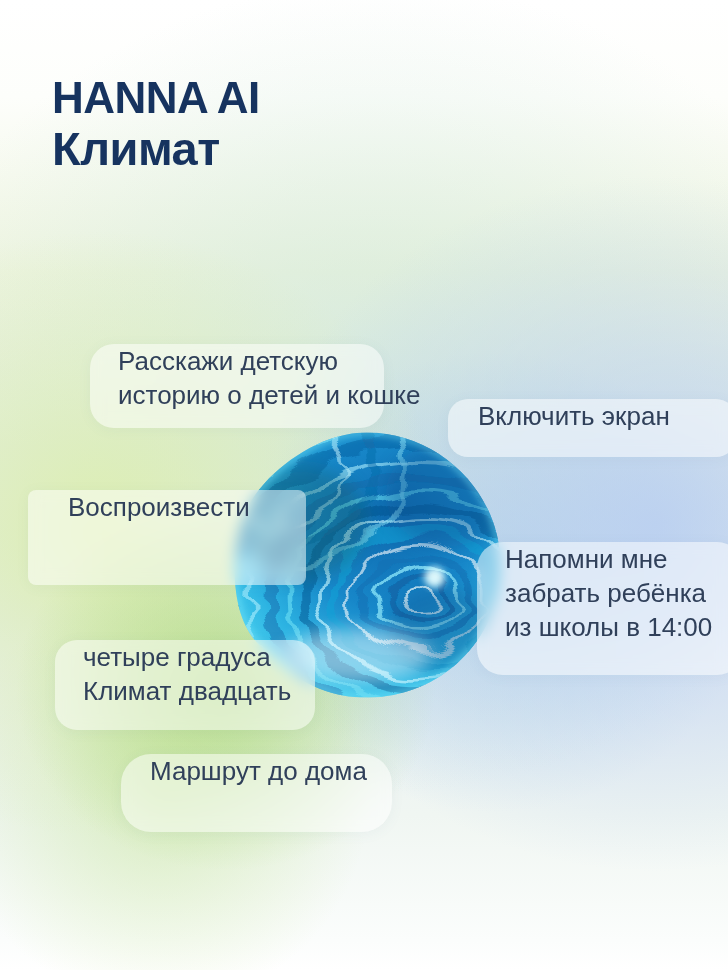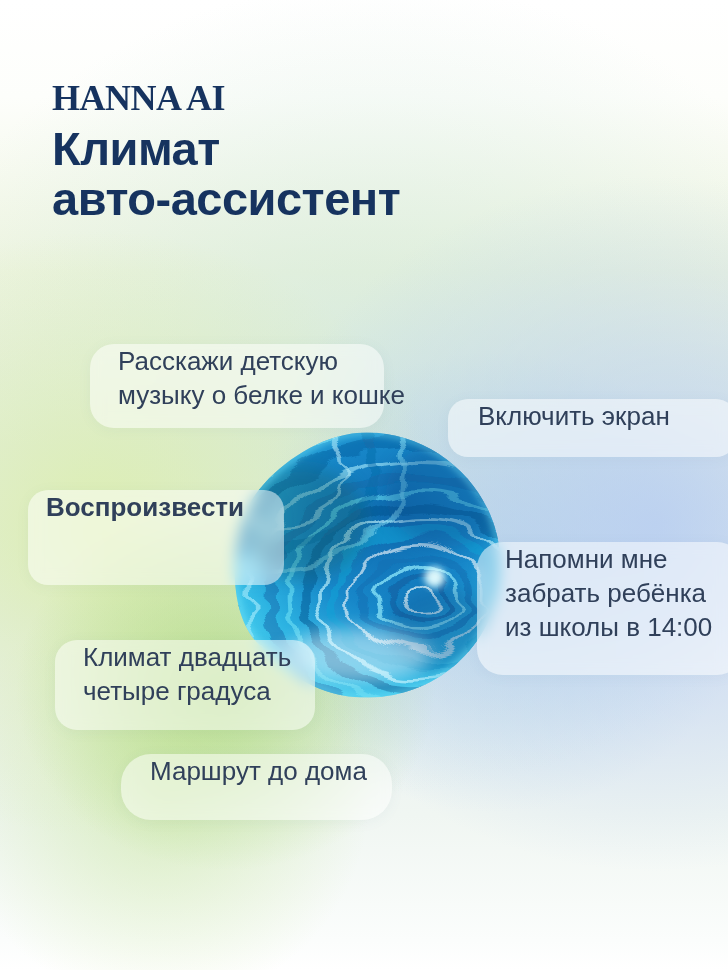--- a/index.html
+++ b/index.html
@@ -19,7 +19,7 @@
       linear-gradient(180deg,#ffffff 0%,#fdfefb 10%,#eff5e0 28%,#e7efe9 46%,#e7eef2 64%,#f0f6f2 84%,#fbfdfc 97%,#ffffff 100%);
   }
   .title-block{position:absolute;left:52px;top:72px;color:#16335f;}
-  .brand{font-size:36px;font-weight:700;line-height:52px;letter-spacing:-0.5px;font-family:Liberation Serif, serif;}
+  .brand{font-size:44px;font-weight:700;line-height:52px;letter-spacing:-0.5px;}
   .subtitle{font-size:47px;font-weight:700;line-height:50px;letter-spacing:-0.5px;}
   .bubble{
     position:absolute;

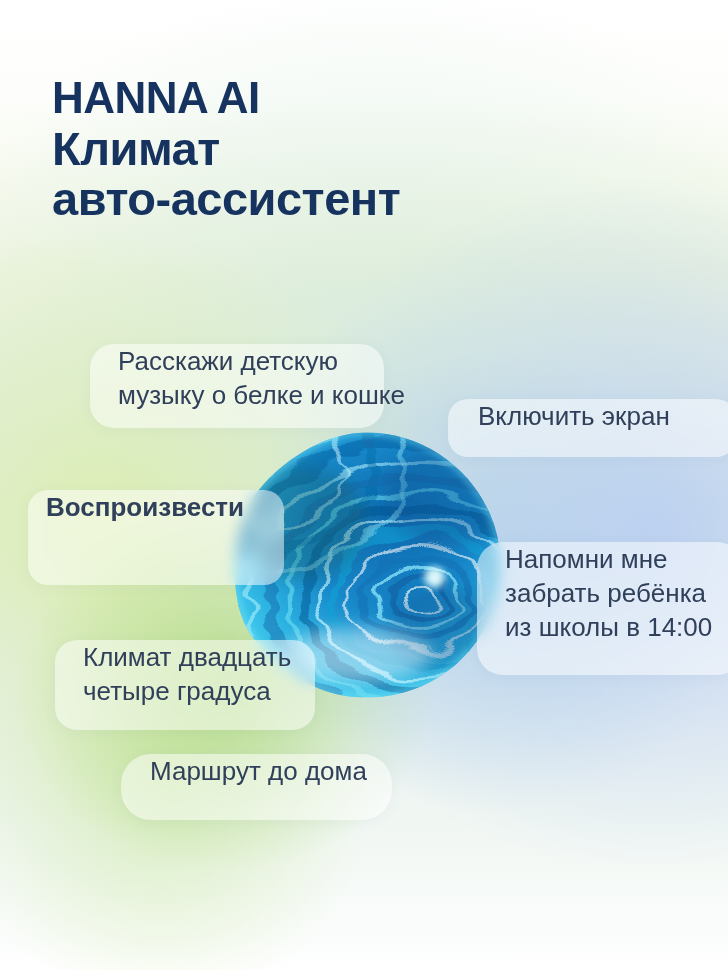--- a/index.html
+++ b/index.html
@@ -47,7 +47,6 @@
   <div class="title-block">
     <div class="brand">HANNA AI</div>
     <div class="subtitle">Климат</div>
-    <div class="subtitle">авто-ассистент</div>
   </div>
 
   <svg class="orb" viewBox="0 0 300 300" aria-hidden="true">

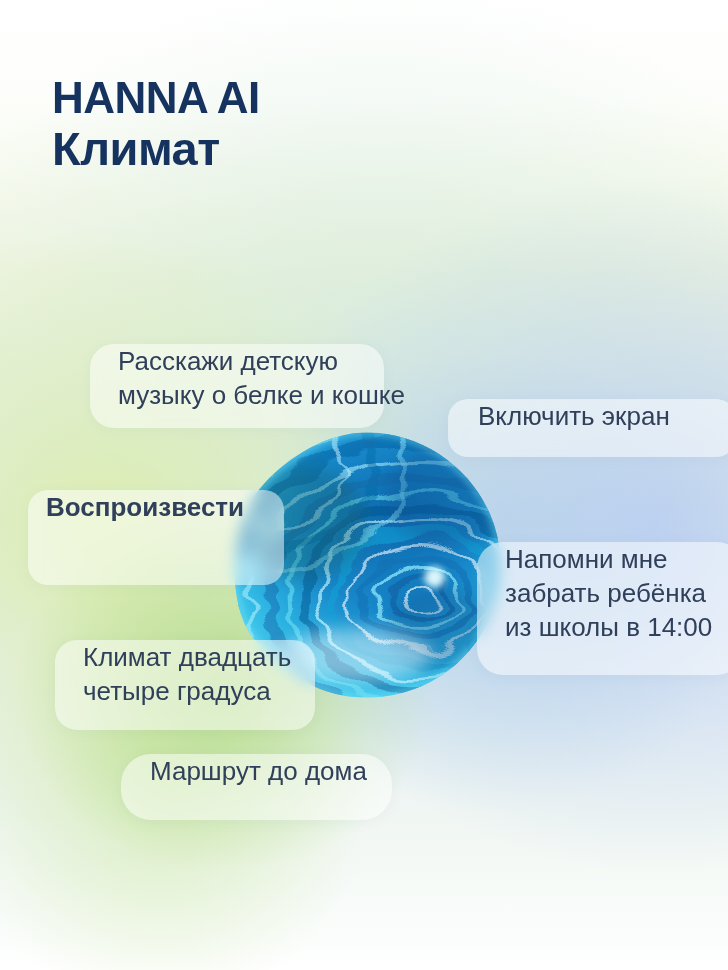--- a/index.html
+++ b/index.html
@@ -104,7 +104,7 @@
 
   <div class="bubble b-story">
     <span>Расскажи детскую</span>
-    <span>музыку о белке и кошке</span>
+    <span>историю о детей и кошке</span>
   </div>
 
   <div class="bubble b-screen">

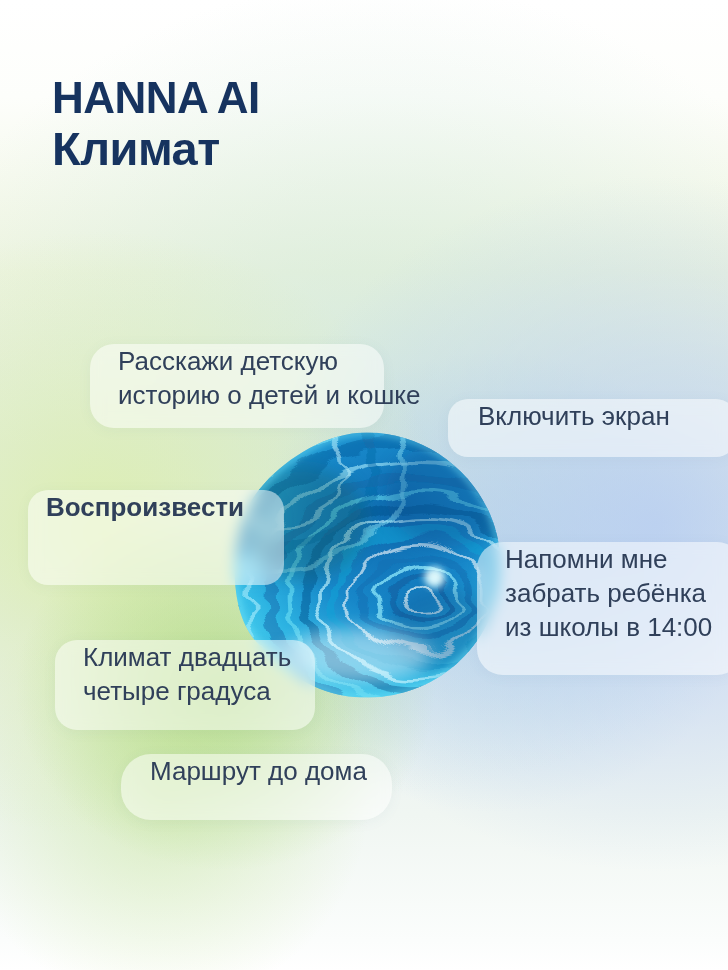--- a/index.html
+++ b/index.html
@@ -32,7 +32,7 @@
   }
   .b-story   {left:90px;  top:344px; width:266px; height:84px;  border-radius:24px; padding-left:28px;}
   .b-screen  {left:448px; top:399px; width:258px; height:58px;  border-radius:20px; padding-left:30px;}
-  .b-music   {left:28px;  top:490px; width:238px; height:95px;  border-radius:20px; padding-left:18px;font-weight:bold;}
+  .b-music   {left:28px;  top:490px; width:238px; height:95px;  border-radius:8px; padding-left:40px;}
   .b-reminder{left:477px; top:542px; width:238px; height:133px; border-radius:26px; padding-left:28px;}
   .b-climate {left:55px;  top:640px; width:232px; height:90px;  border-radius:22px; padding-left:28px;}
   .b-route   {left:121px; top:754px; width:242px; height:66px;  border-radius:30px; padding-left:29px;}

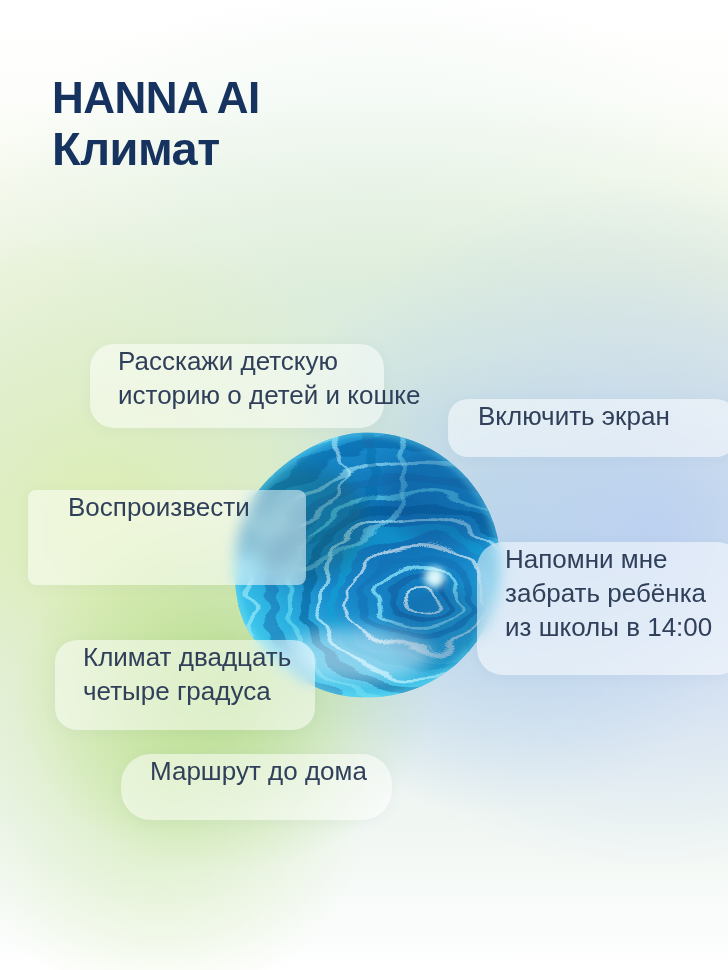--- a/index.html
+++ b/index.html
@@ -122,8 +122,8 @@
   </div>
 
   <div class="bubble b-climate">
+    <span>четыре градуса</span>
     <span>Климат двадцать</span>
-    <span>четыре градуса</span>
   </div>
 
   <div class="bubble b-route">

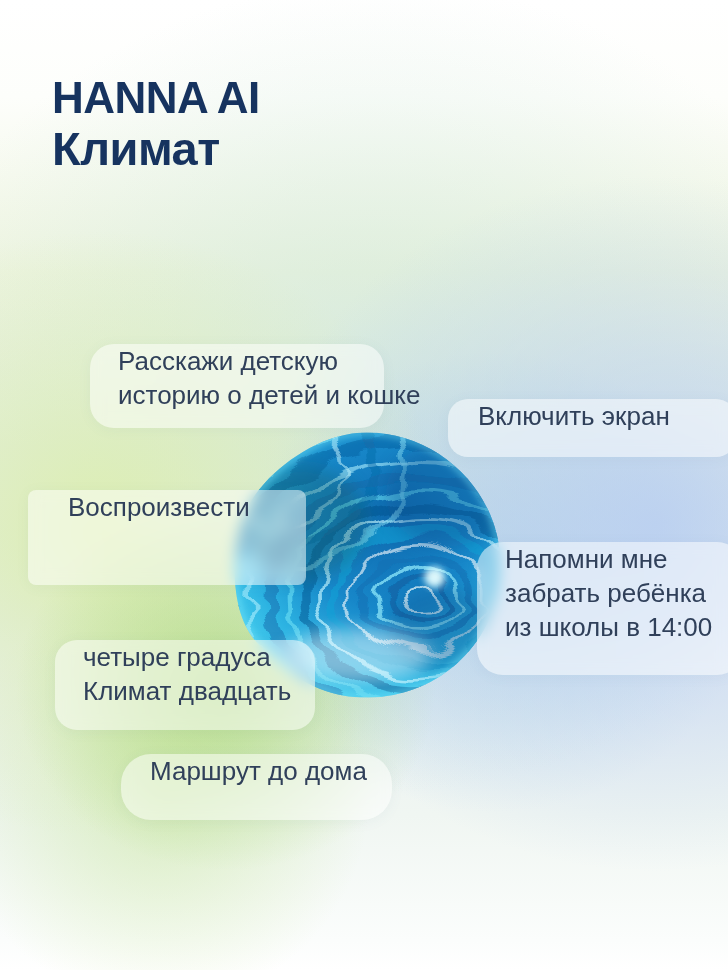--- a/index.html
+++ b/index.html
@@ -35,7 +35,7 @@
   .b-music   {left:28px;  top:490px; width:238px; height:95px;  border-radius:8px; padding-left:40px;}
   .b-reminder{left:477px; top:542px; width:238px; height:133px; border-radius:26px; padding-left:28px;}
   .b-climate {left:55px;  top:640px; width:232px; height:90px;  border-radius:22px; padding-left:28px;}
-  .b-route   {left:121px; top:754px; width:242px; height:66px;  border-radius:30px; padding-left:29px;}
+  .b-route   {left:121px; top:754px; width:242px; height:78px;  border-radius:30px; padding-left:29px;}
   .b-places  {left:410px; top:728px; width:263px; height:130px; border-radius:28px; padding-left:34px;}
   .orb{position:absolute;left:226px;top:424px;width:282px;height:282px;}
 </style>

